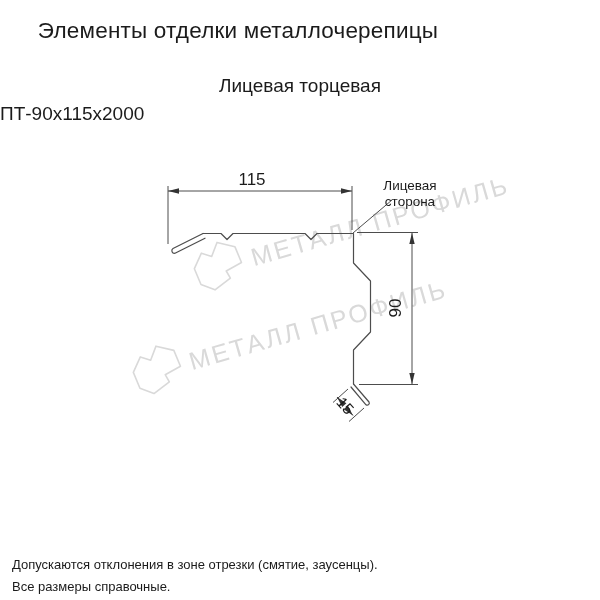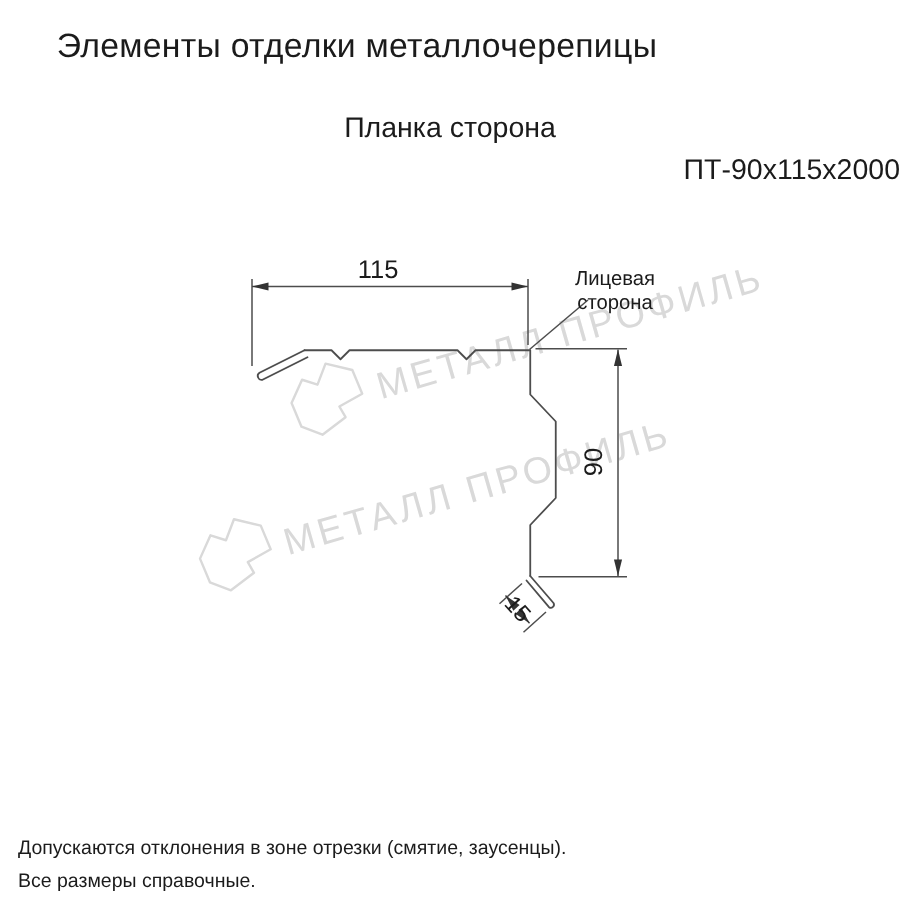--- a/index.html
+++ b/index.html
@@ -69,7 +69,7 @@
 <body>
 
 <div class="page-title">Элементы отделки металлочерепицы</div>
-<div class="product-name">Планка сторона</div>
+<div class="product-name">Лицевая торцевая</div>
 <div class="product-code">ПТ-90х115х2000</div>
 
 <svg class="diagram-svg" width="600" height="600" viewBox="0 0 600 600" xmlns="http://www.w3.org/2000/svg">

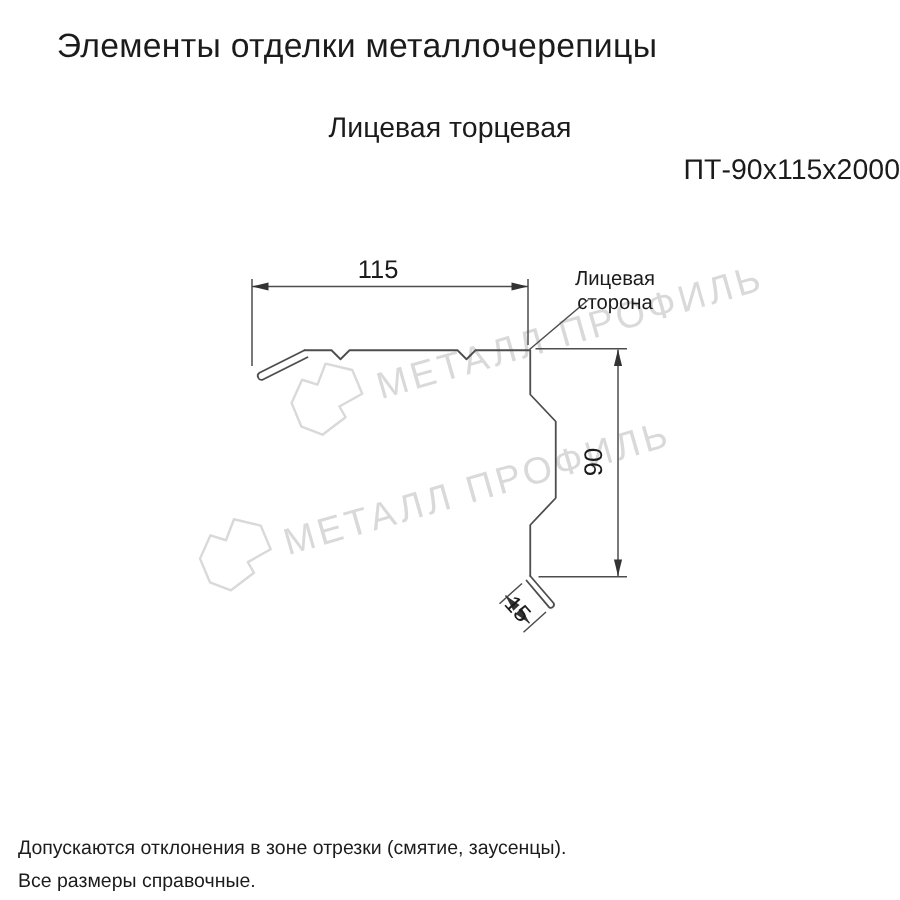--- a/index.html
+++ b/index.html
@@ -26,7 +26,7 @@
   }
   .product-code{
     position:absolute;top:103px;left:0;width:600px;
-    text-align:right;
+    text-align:left;
     font-size:19px;
     color:#1b1b1b;
   }

